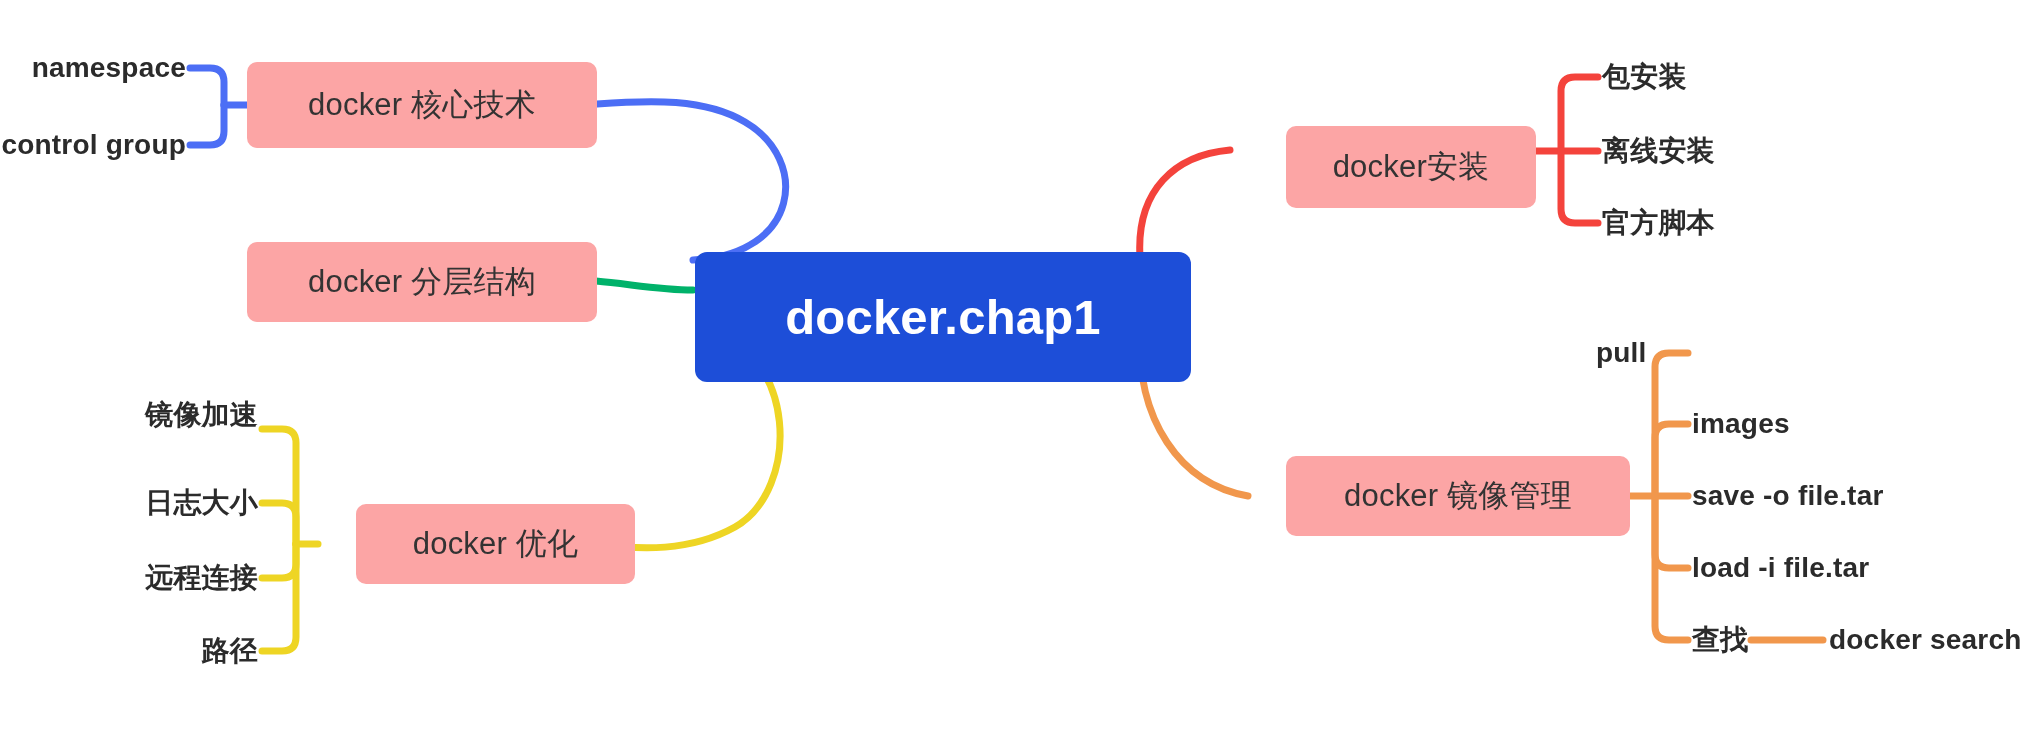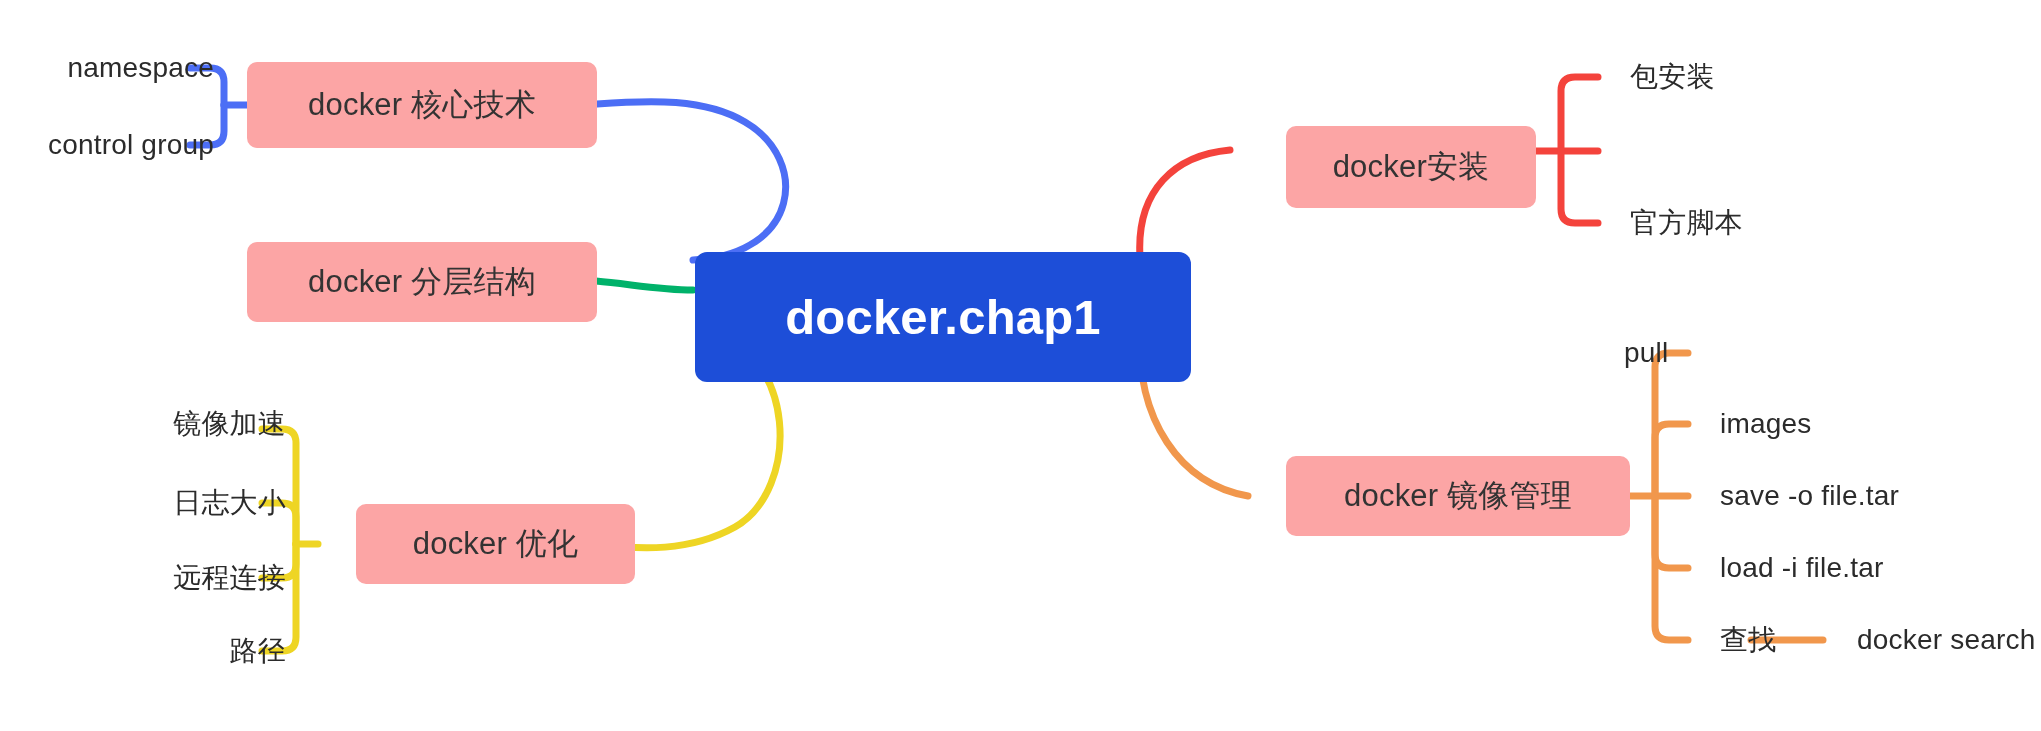--- a/index.html
+++ b/index.html
@@ -57,9 +57,8 @@
     background: transparent;
     color: #2b2b2b;
     font-size: 28px;
-    font-weight: 400;
+    font-weight: 700;
     letter-spacing: 0.2px;
-    margin-left: 28px;
   }
   .leaf-right { justify-content: flex-start; }
   .leaf-left  { justify-content: flex-end; }

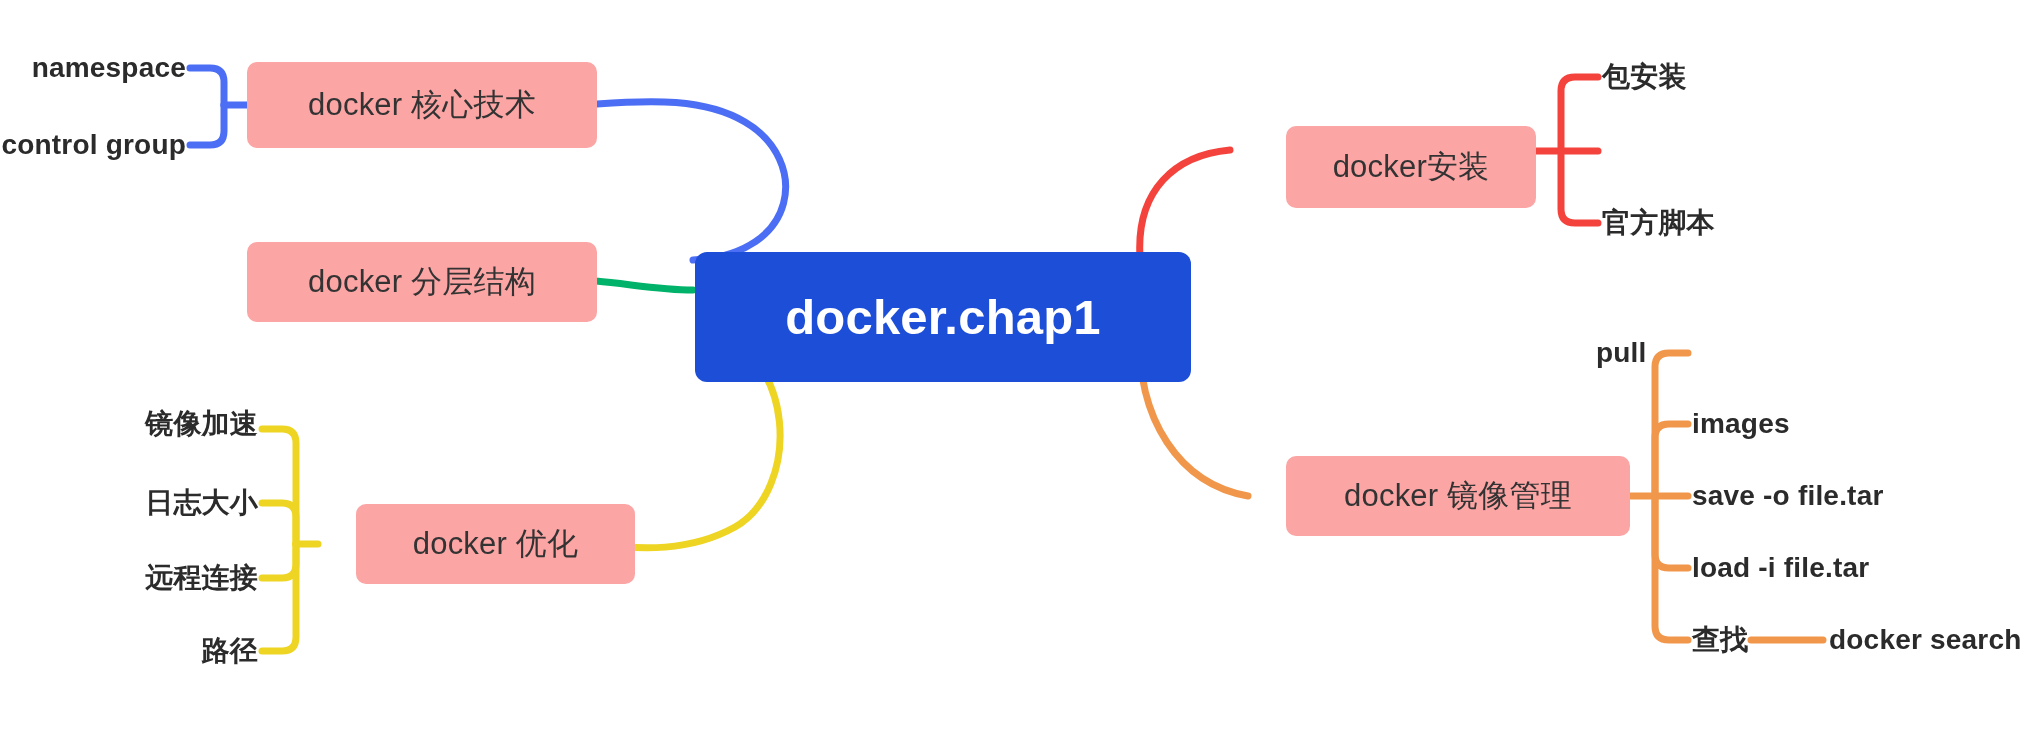--- a/index.html
+++ b/index.html
@@ -120,6 +120,7 @@
 
   <div class="node node-topic" style="left:1286px; top:126px; width:250px; height:82px;">docker安装</div>
   <div class="node node-leaf leaf-right" style="left:1602px; top:55px; width:210px; height:44px;">包安装</div>
+  <div class="node node-leaf leaf-right" style="left:1602px; top:129px; width:210px; height:44px;">离线安装</div>
   <div class="node node-leaf leaf-right" style="left:1602px; top:201px; width:210px; height:44px;">官方脚本</div>
 
   <div class="node node-topic" style="left:1286px; top:456px; width:344px; height:80px;">docker 镜像管理</div>

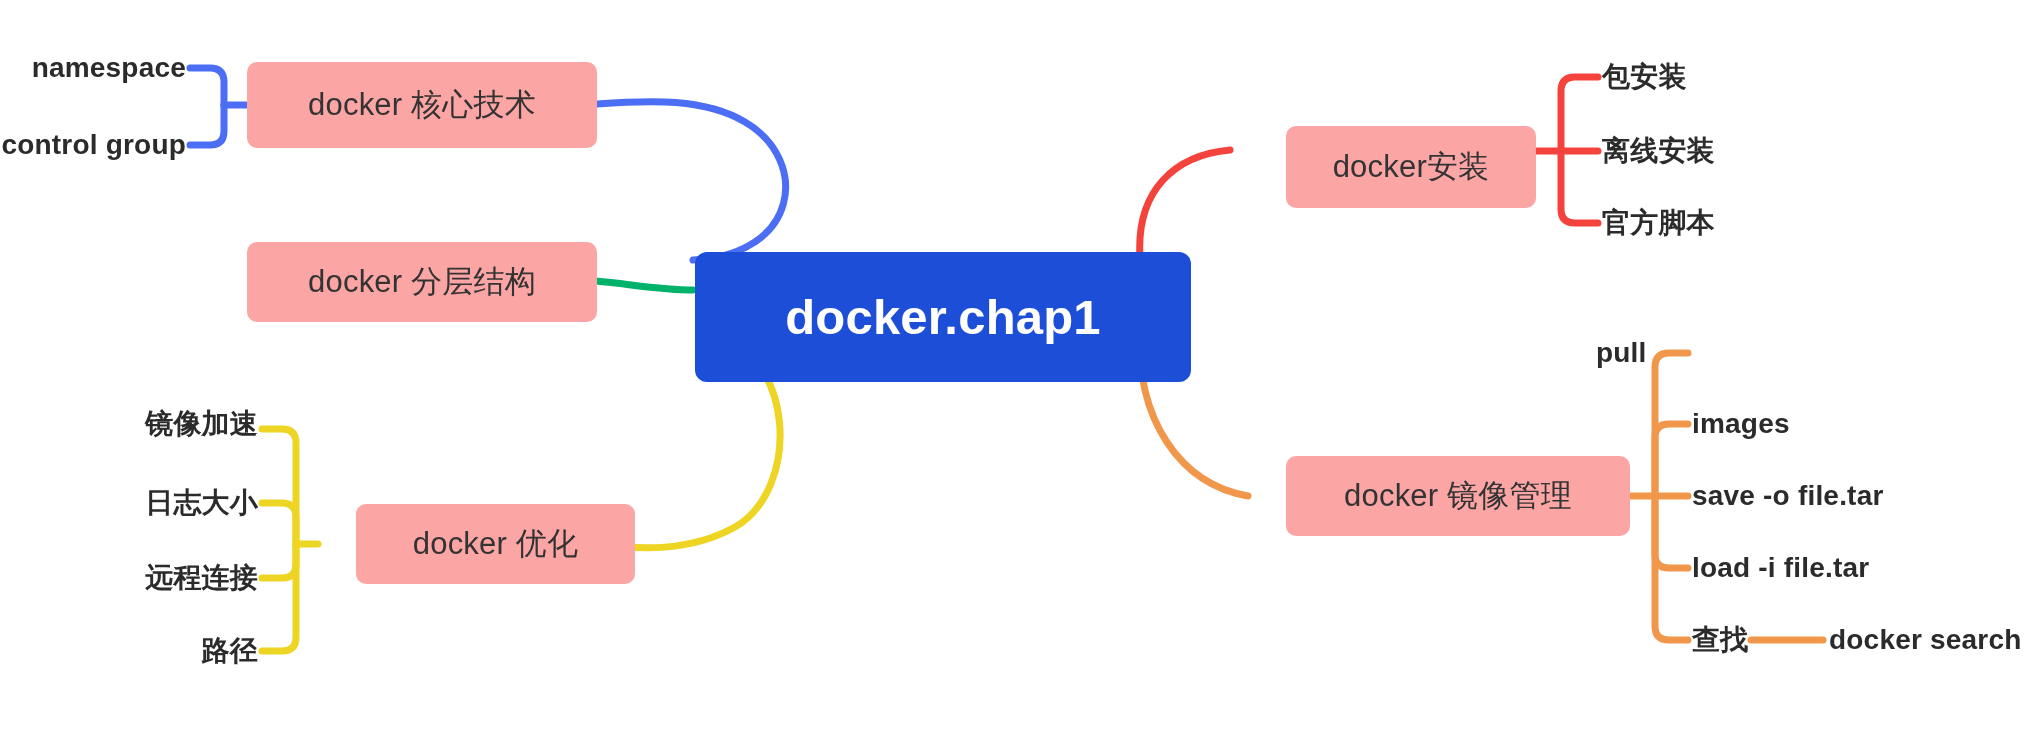--- a/index.html
+++ b/index.html
@@ -113,7 +113,7 @@
   <div class="node node-topic" style="left:247px; top:242px; width:350px; height:80px;">docker 分层结构</div>
 
   <div class="node node-topic" style="left:318px; top:504px; width:279px; height:80px;margin-left:38px;">docker 优化</div>
-  <div class="node node-leaf leaf-left" style="left:70px; top:402px; width:188px; height:44px;">镜像加速</div>
+  <div class="node node-leaf leaf-left" style="left:70px; top:393px; width:188px; height:44px;">镜像加速</div>
   <div class="node node-leaf leaf-left" style="left:70px; top:481px; width:188px; height:44px;">日志大小</div>
   <div class="node node-leaf leaf-left" style="left:70px; top:556px; width:188px; height:44px;">远程连接</div>
   <div class="node node-leaf leaf-left" style="left:70px; top:629px; width:188px; height:44px;">路径</div>

